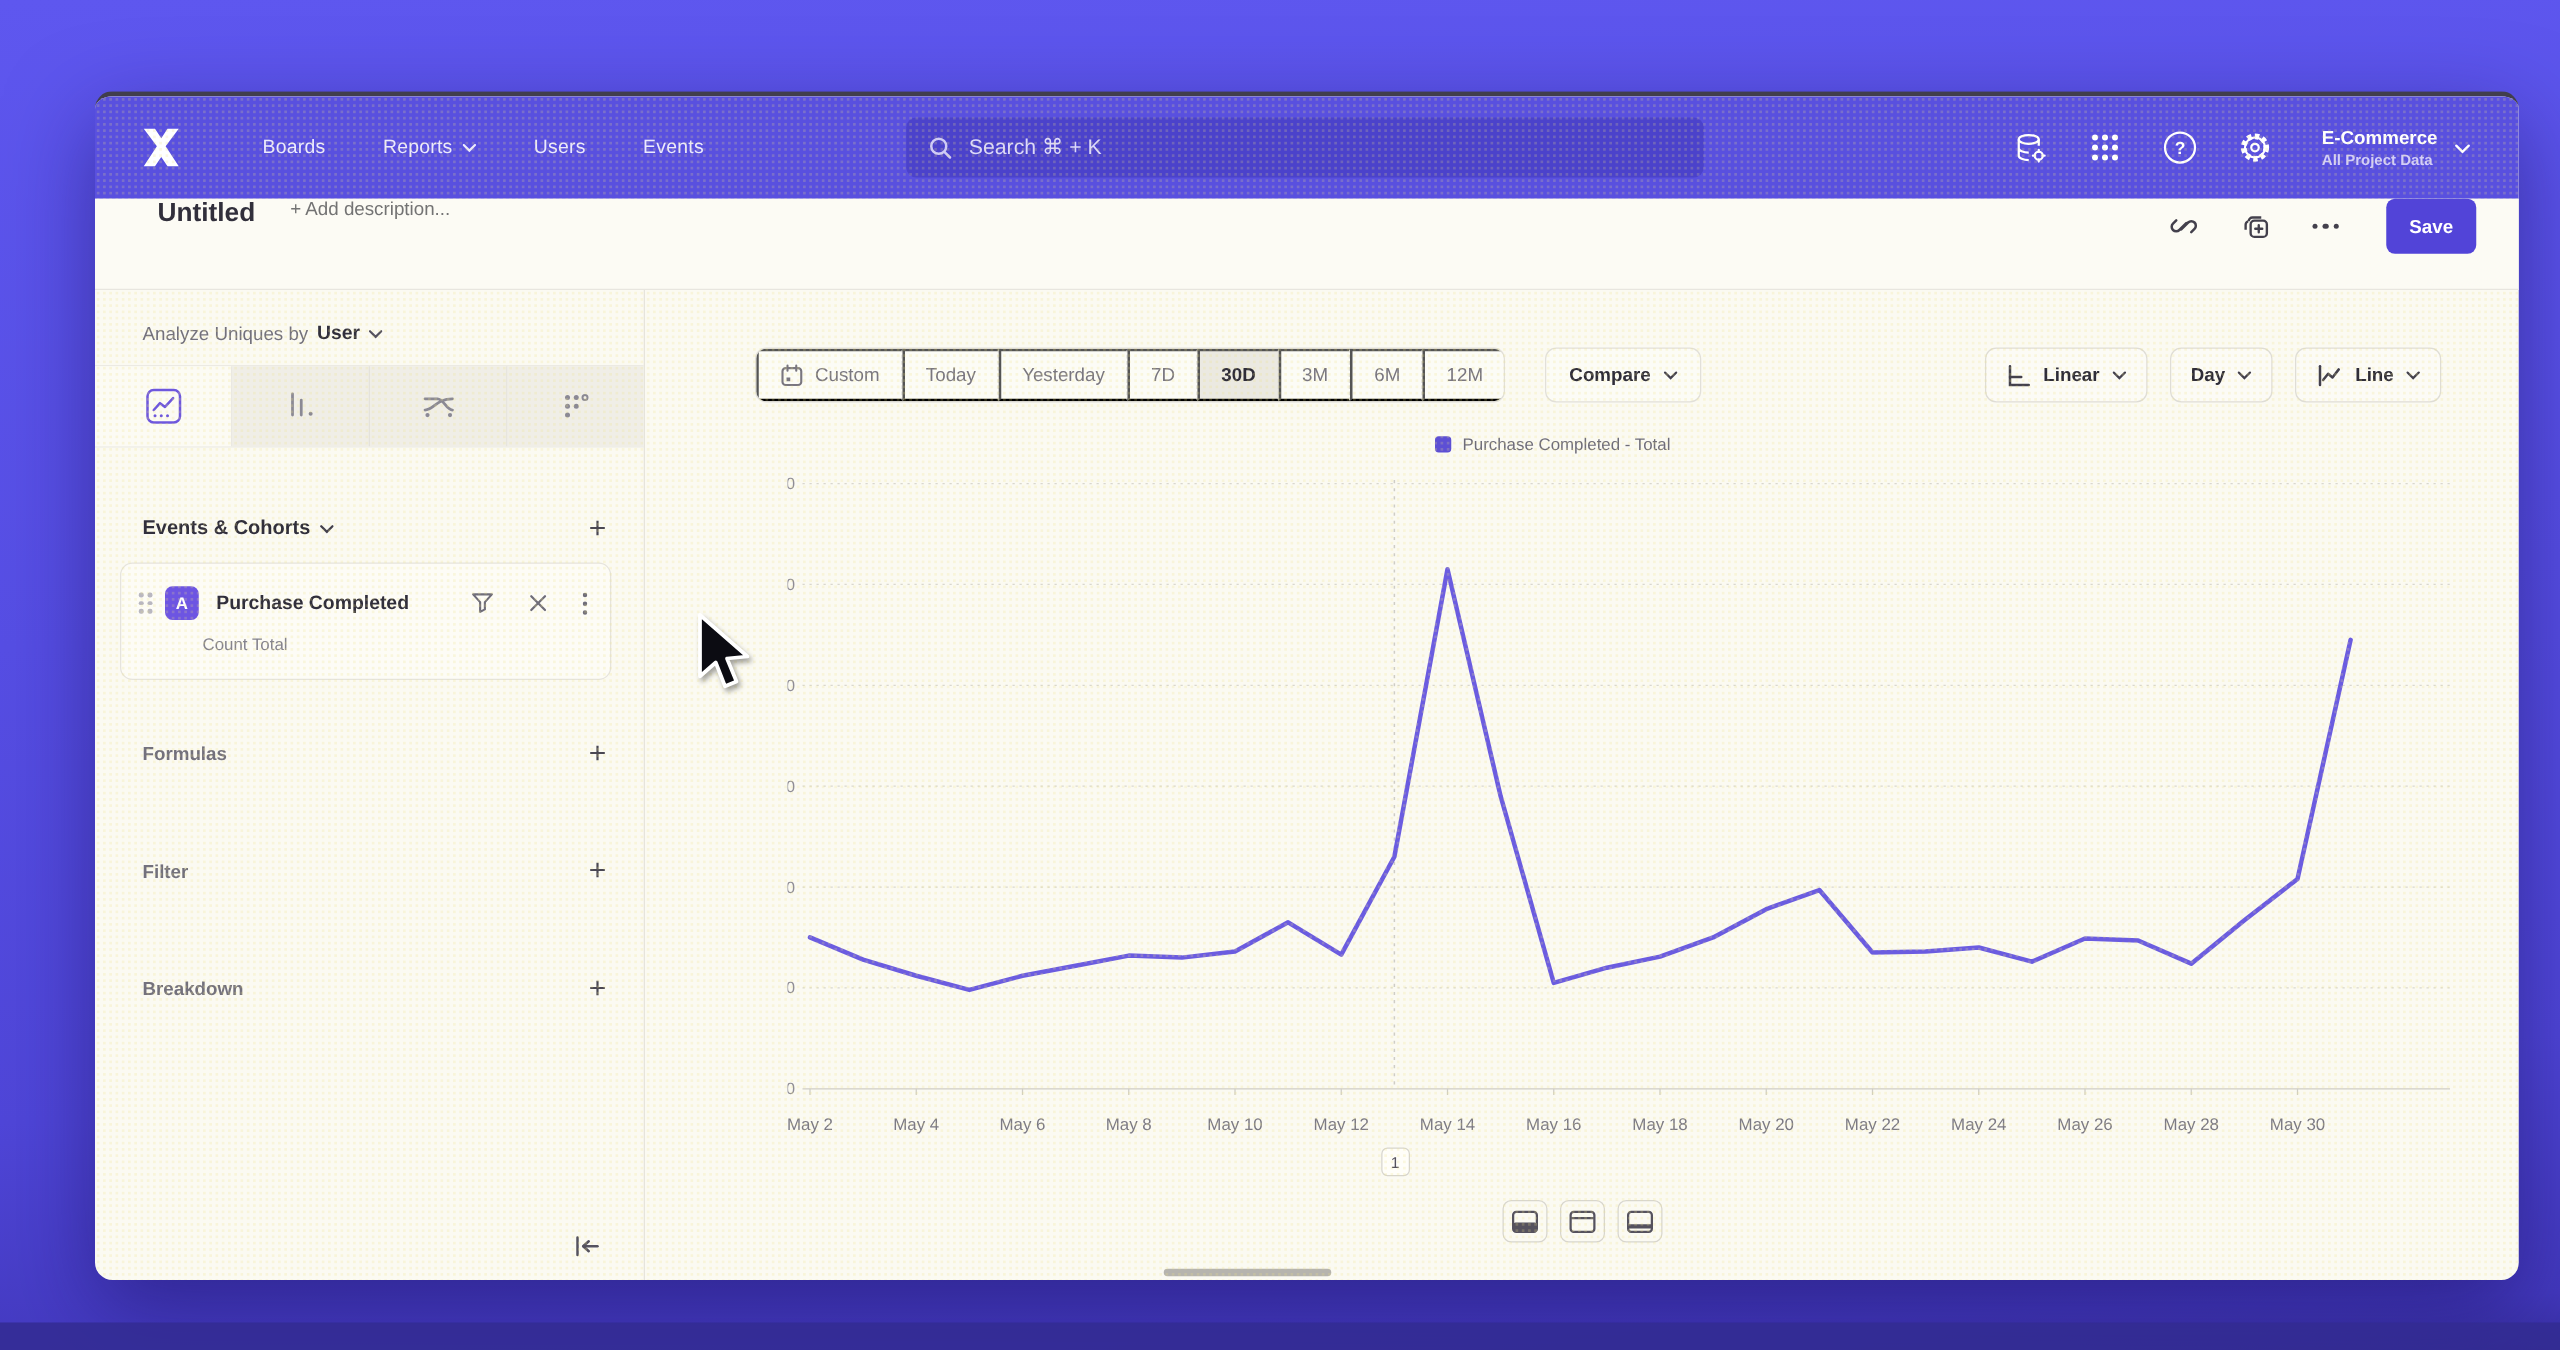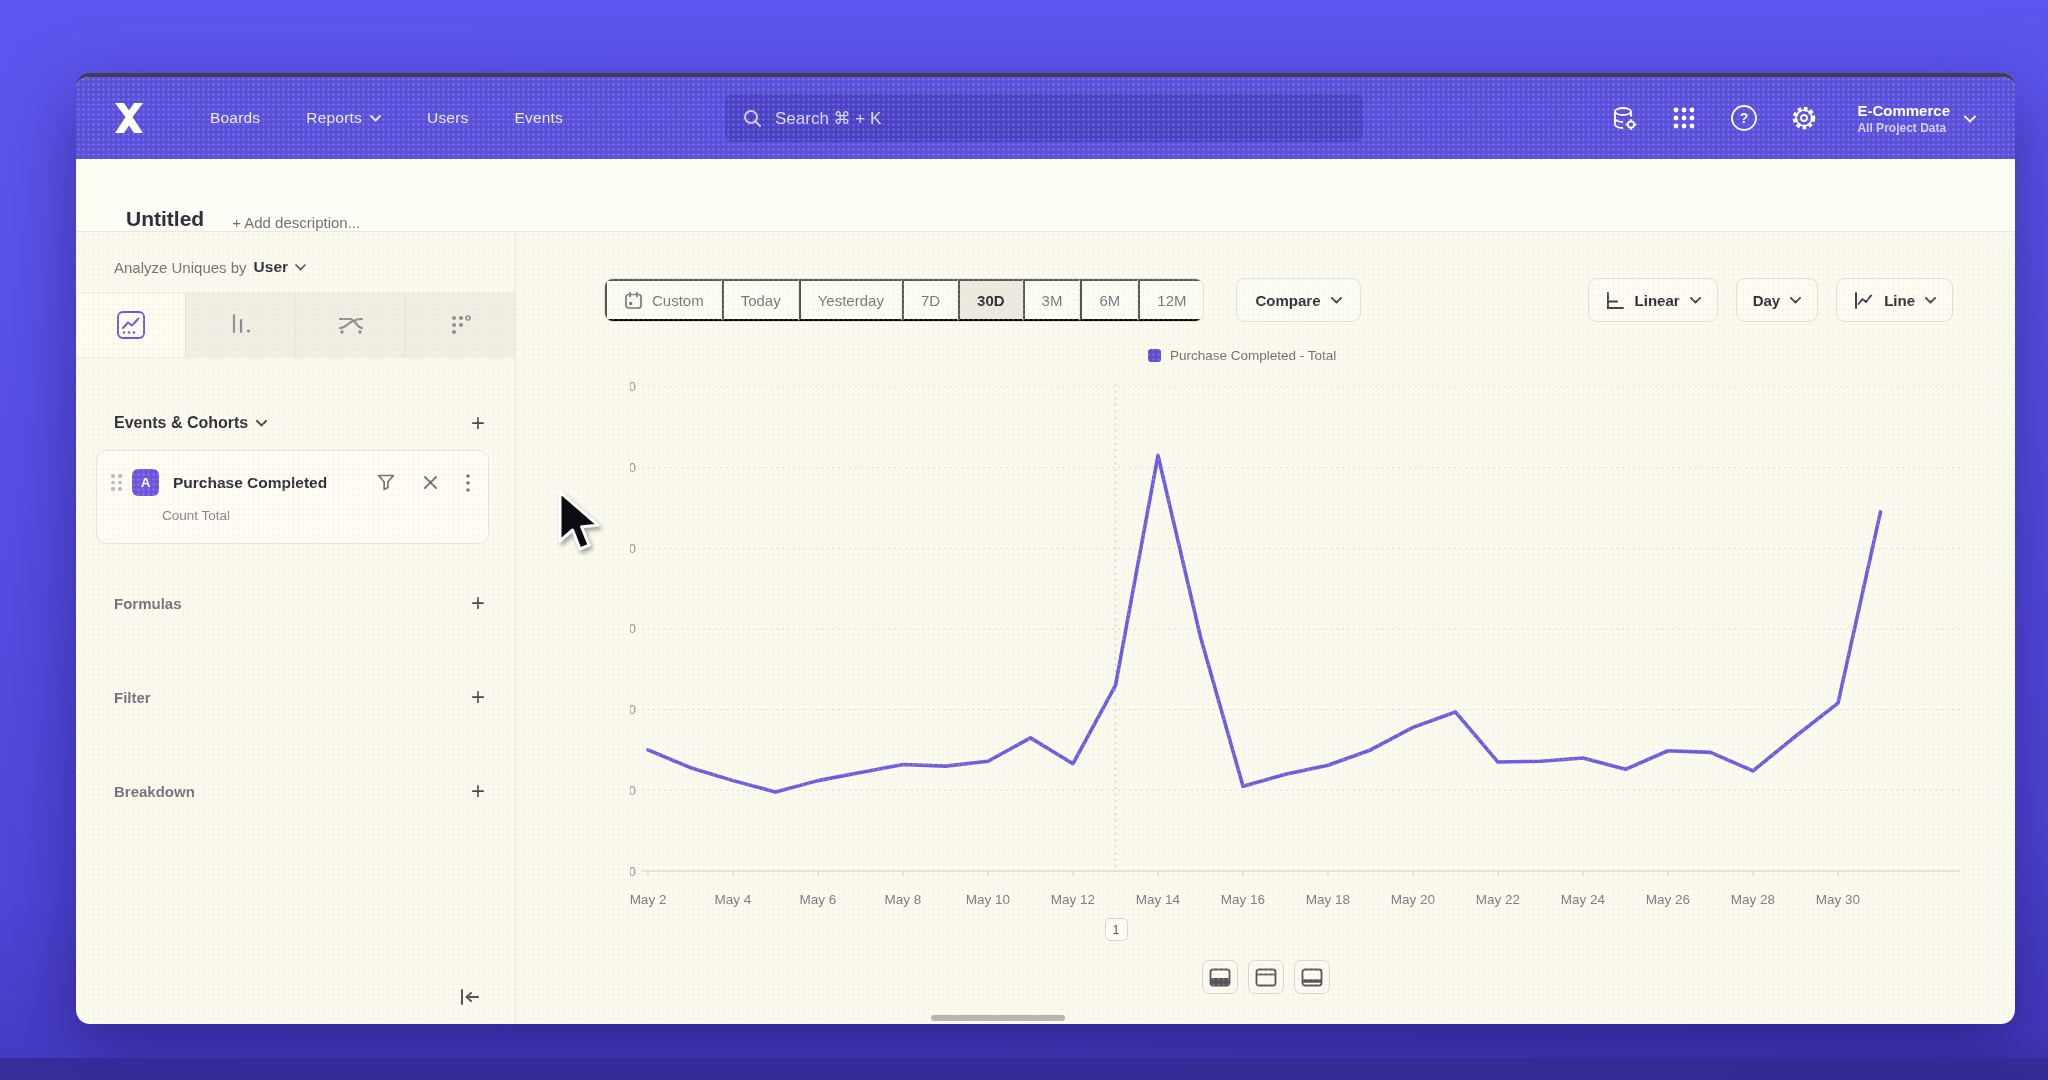--- a/index.html
+++ b/index.html
@@ -35,7 +35,7 @@
   .project .p2 { font-size:12px; color:#d3cef8; font-weight:bold; margin-top:2px; }
 
   
-  .titlebar { height:73px; background:#fcfbf4; border-bottom:1px solid #e8e6df; display:flex; align-items:flex-end; padding:0 34px 0 50px; position:relative; z-index:2; }
+  .titlebar { height:73px; background:#fcfbf4; border-bottom:1px solid #e8e6df; display:flex; align-items:flex-start; padding:0 34px 0 50px; position:relative; z-index:2; }
   .doc-title { font-size:21px; font-weight:bold; color:#312f3b; margin-right:28px; }
   .add-desc { font-size:15px; color:#737373; }
   .title-actions { margin-left:auto; display:flex; align-items:center; gap:32px; }

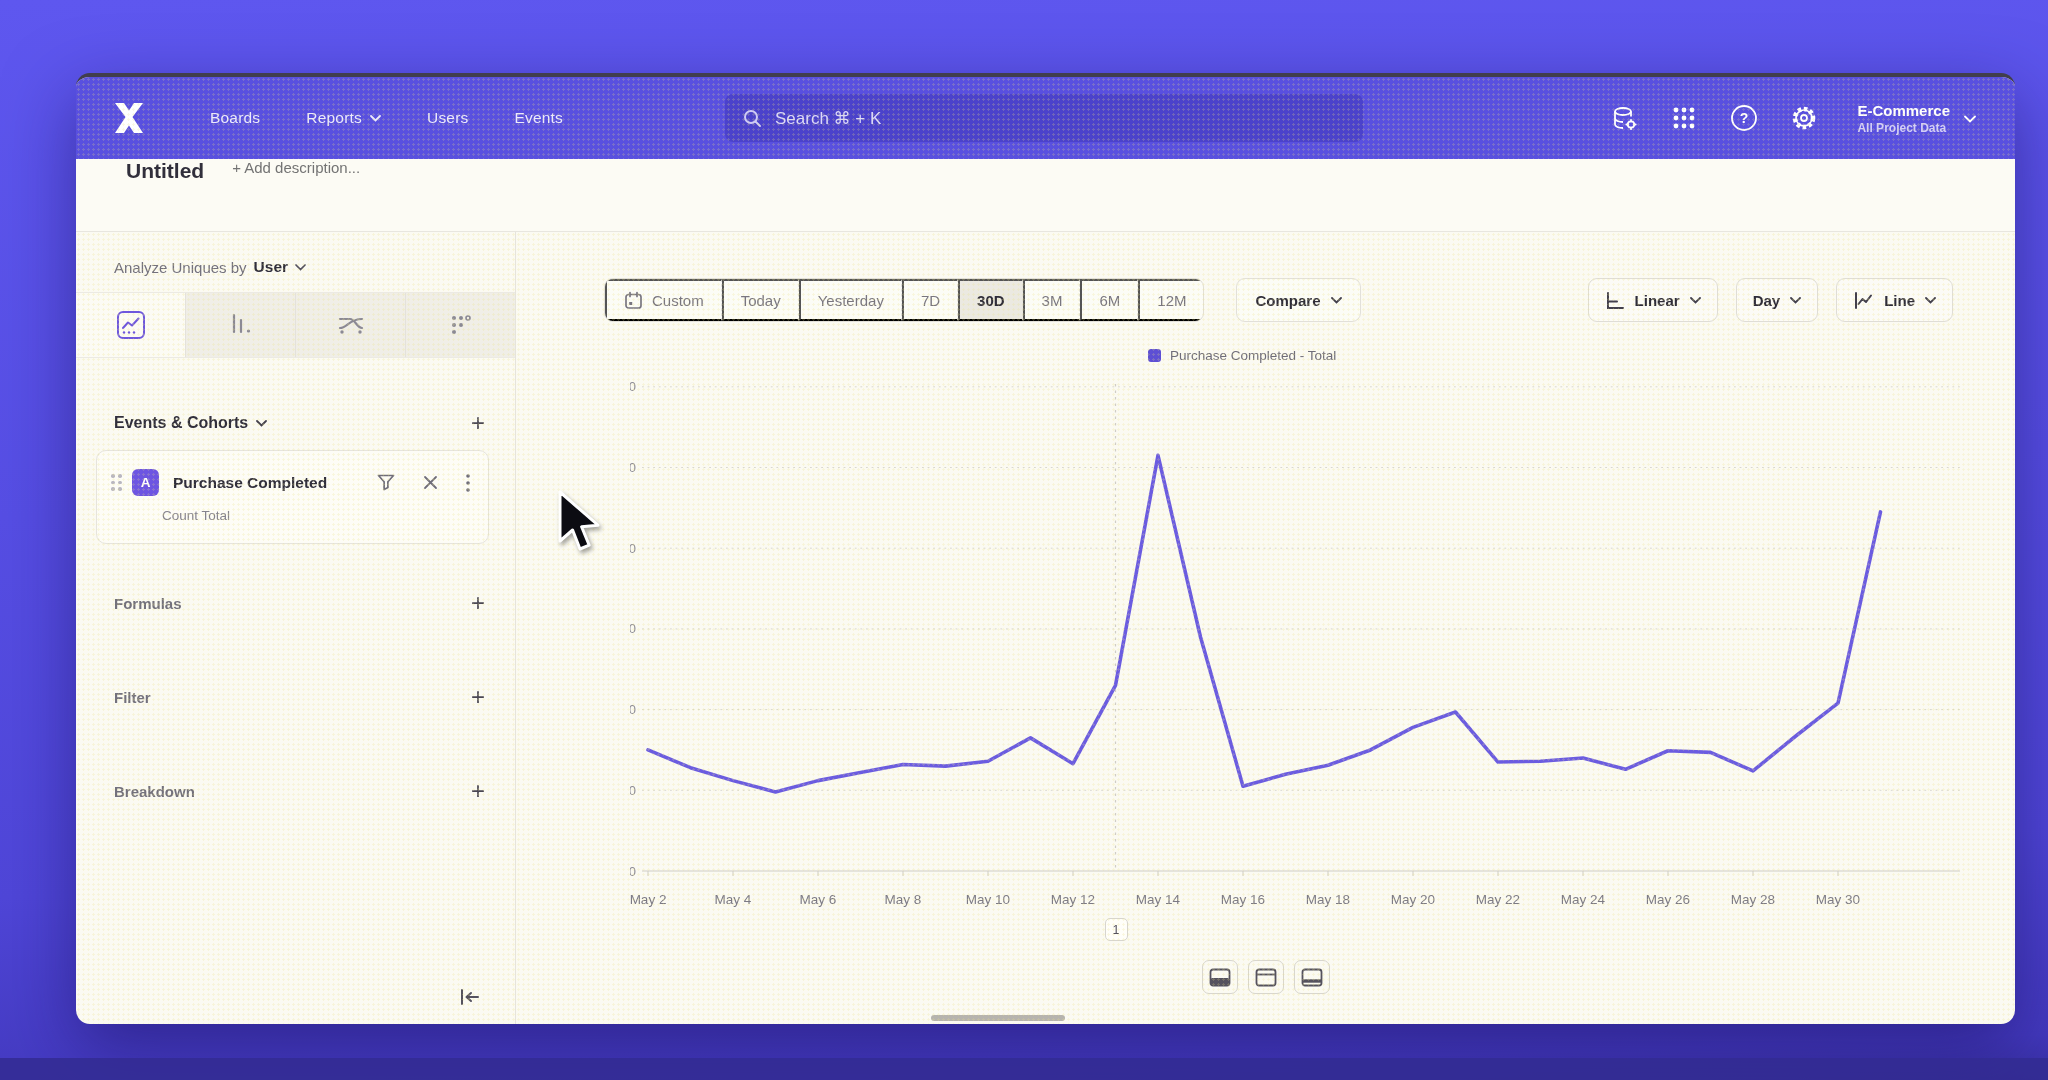--- a/index.html
+++ b/index.html
@@ -201,6 +201,27 @@
     <div class="titlebar">
       <span class="doc-title">Untitled</span>
       <span class="add-desc">+ Add description...</span>
+      <div class="title-actions">
+        <span class="tb-ic">
+          <svg width="24" height="24" viewBox="0 0 24 24" fill="none" stroke="#43404c" stroke-width="2" stroke-linecap="round">
+            <path d="M10 14.5 L15.5 9 a3.6 3.6 0 0 1 5.1 5.1 L18 16.7"></path>
+            <path d="M14 9.5 L8.5 15 a3.6 3.6 0 0 1 -5.1 -5.1 L6 7.3"></path>
+          </svg>
+        </span>
+        <span class="tb-ic">
+          <svg width="26" height="26" viewBox="0 0 26 26" fill="none" stroke="#43404c" stroke-width="1.9">
+            <path d="M7 9 a3 3 0 0 1 3-3 h7 M6.5 9 a3 3 0 0 0 -2 2.8 v4"></path>
+            <rect x="8.5" y="8.5" width="13" height="13" rx="3"></rect>
+            <path d="M15 12.2v5.6M12.2 15h5.6" stroke-linecap="round"></path>
+          </svg>
+        </span>
+        <span class="dots3">
+            <i></i>
+            <i></i>
+            <i></i>
+          </span>
+        <button class="save-btn">Save</button>
+      </div>
     </div>
 
     <div class="content">

